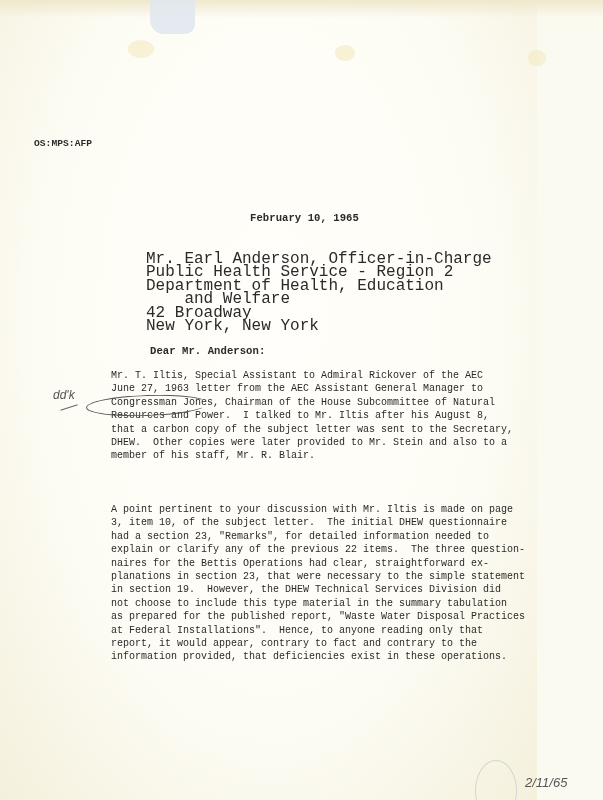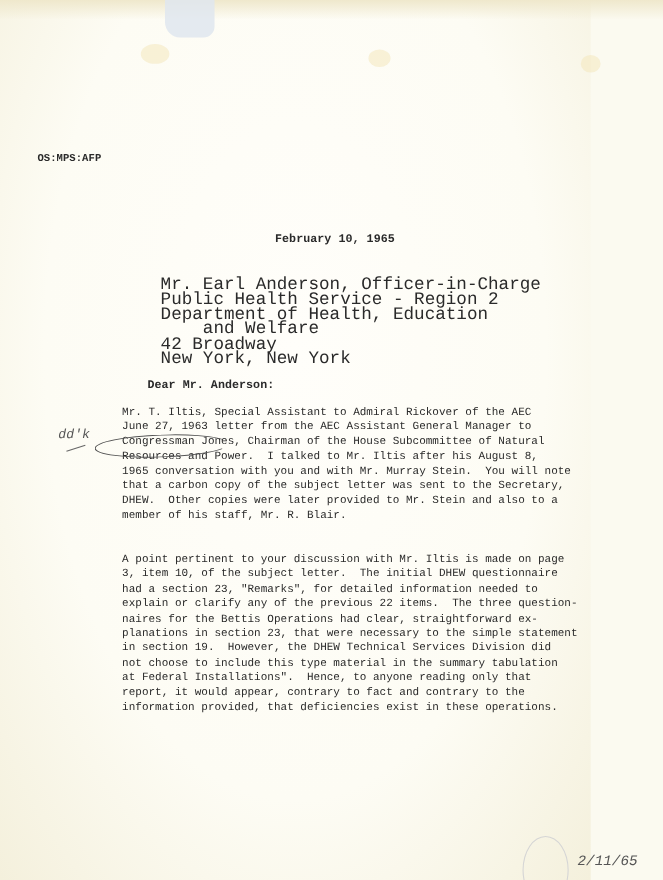--- a/index.html
+++ b/index.html
@@ -23,7 +23,7 @@
   .date { left:250px; top:189px;margin-top:23px; }
   .addr { position:absolute; left:146px; top:253px; }
   .addr .l { font-size:16px; font-weight:normal; white-space:pre; line-height:13.4px; }
-  .salutation { left:134px; top:345px; }
+  .salutation { left:150px; top:345px; }
   .para { position:absolute; left:92px; width:480px; }
   .para .l { font-size:10px; font-weight:normal; white-space:pre; line-height:13.4px;padding-left:19px; }
   .p1 { top:369px; }

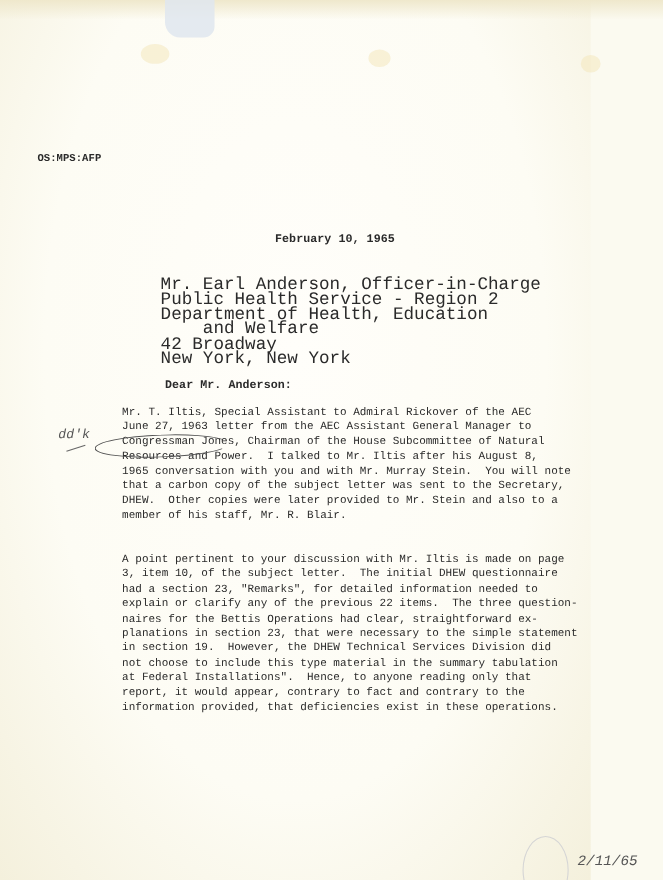--- a/index.html
+++ b/index.html
@@ -29,7 +29,7 @@
   .p1 { top:369px; }
   .p2 { top:503px; }
   .circle { position:absolute; left:86px; top:395px; width:120px; height:19px; border:1.2px solid #555; border-radius:50%; border-right-color:transparent; transform:rotate(-2deg); }
-  .hand { position:absolute; font-family:Liberation Mono, monospace; font-style:italic; color:#555; }
+  .hand { position:absolute; font-family:Liberation Sans, sans-serif; font-style:italic; color:#555; }
   .initials { left:53px; top:388px; font-size:12px; }
   .underline-mark { position:absolute; left:60px; top:407px; width:18px; height:1px; background:#666; transform:rotate(-18deg); }
   .recv-date { left:525px; top:775px; font-size:13px; }

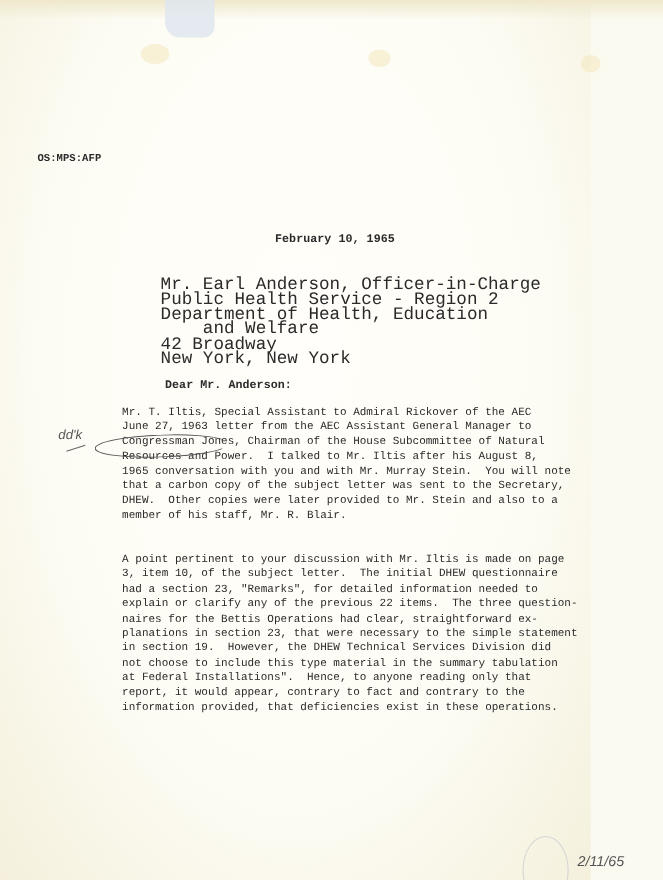--- a/index.html
+++ b/index.html
@@ -64,7 +64,6 @@
     <div class="l">June 27, 1963 letter from the AEC Assistant General Manager to</div>
     <div class="l">Congressman Jones, Chairman of the House Subcommittee of Natural</div>
     <div class="l">Resources and Power.  I talked to Mr. Iltis after his August 8,</div>
-    <div class="l">1965 conversation with you and with Mr. Murray Stein.  You will note</div>
     <div class="l">that a carbon copy of the subject letter was sent to the Secretary,</div>
     <div class="l">DHEW.  Other copies were later provided to Mr. Stein and also to a</div>
     <div class="l">member of his staff, Mr. R. Blair.</div>

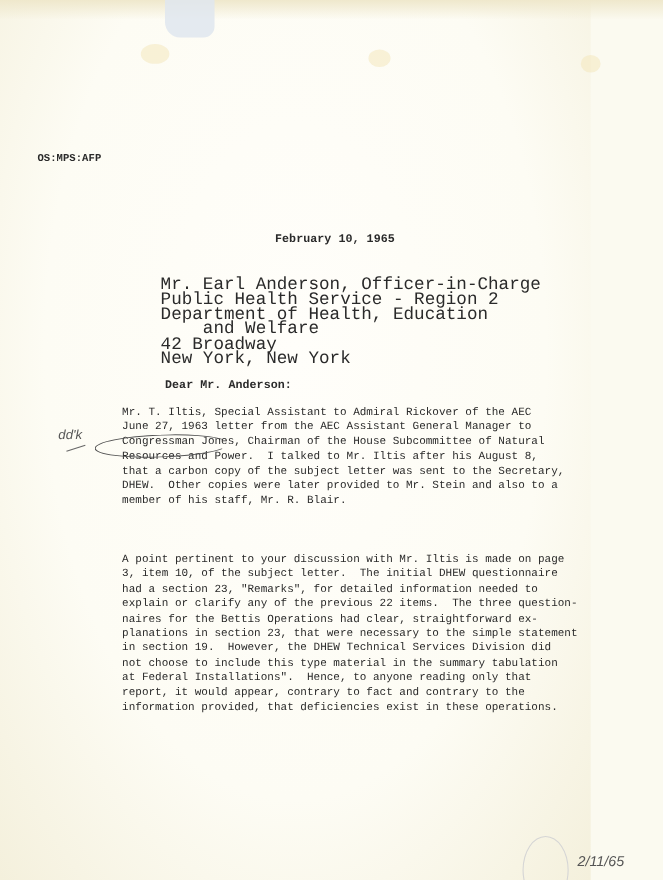--- a/index.html
+++ b/index.html
@@ -78,6 +78,7 @@
     <div class="l">planations in section 23, that were necessary to the simple statement</div>
     <div class="l">in section 19.  However, the DHEW Technical Services Division did</div>
     <div class="l">not choose to include this type material in the summary tabulation</div>
+    <div class="l">as prepared for the published report, "Waste Water Disposal Practices</div>
     <div class="l">at Federal Installations".  Hence, to anyone reading only that</div>
     <div class="l">report, it would appear, contrary to fact and contrary to the</div>
     <div class="l">information provided, that deficiencies exist in these operations.</div>

